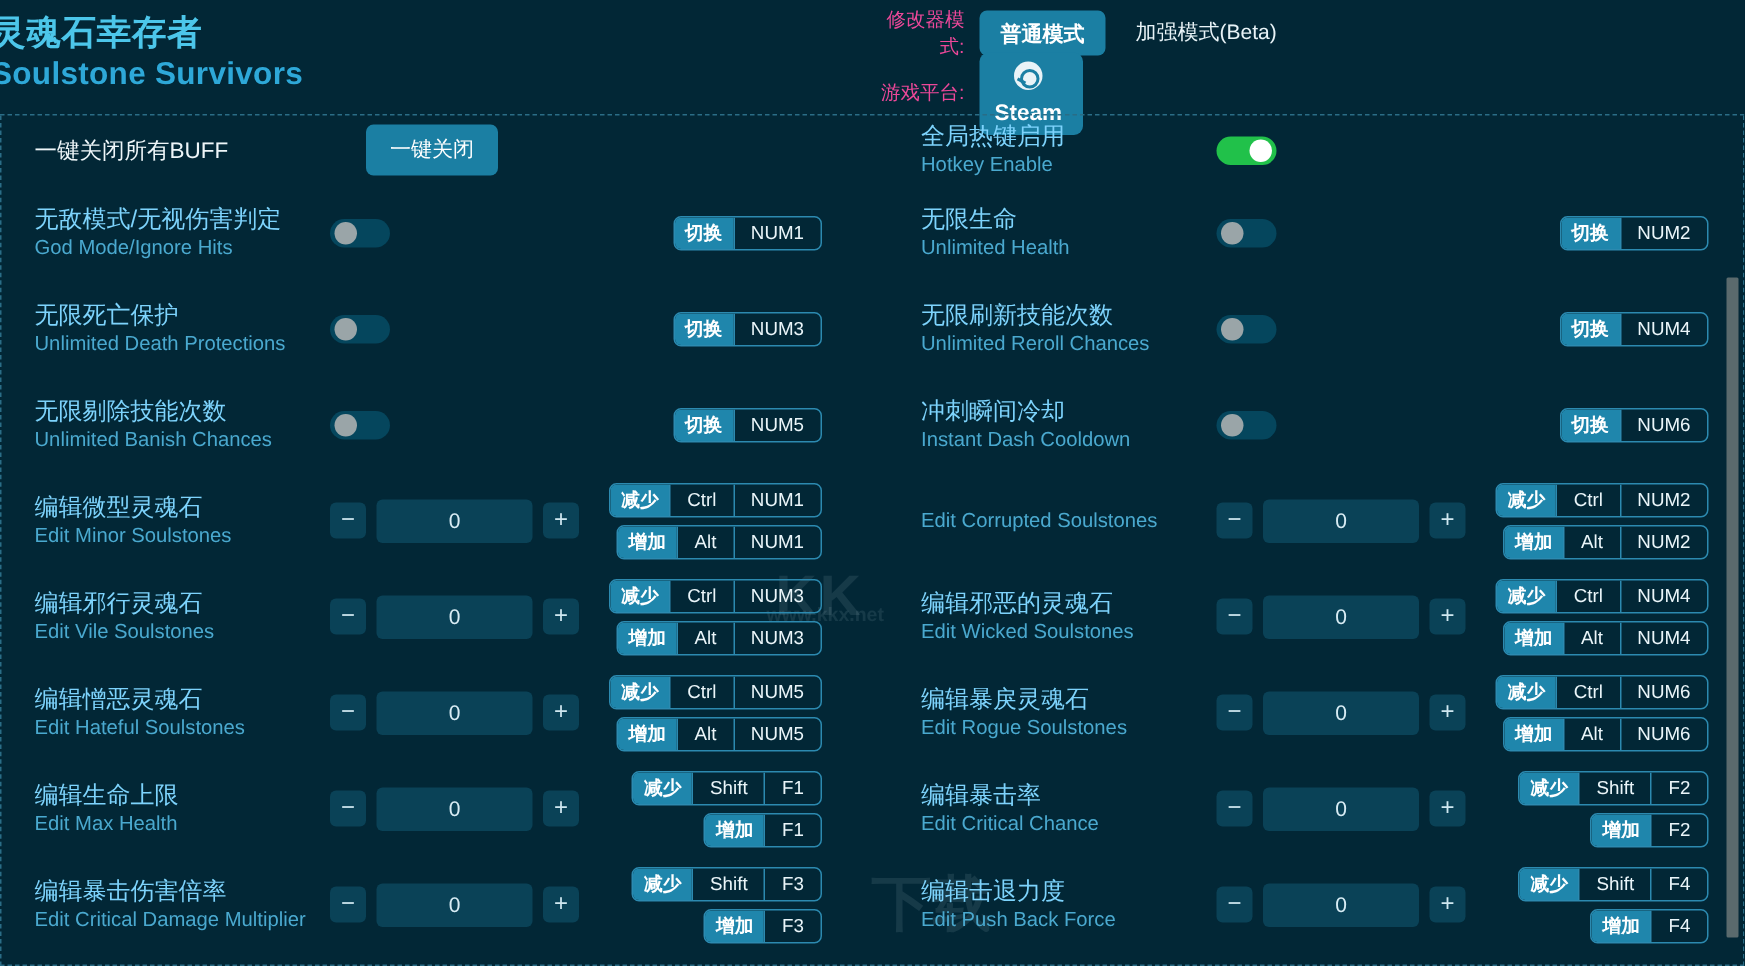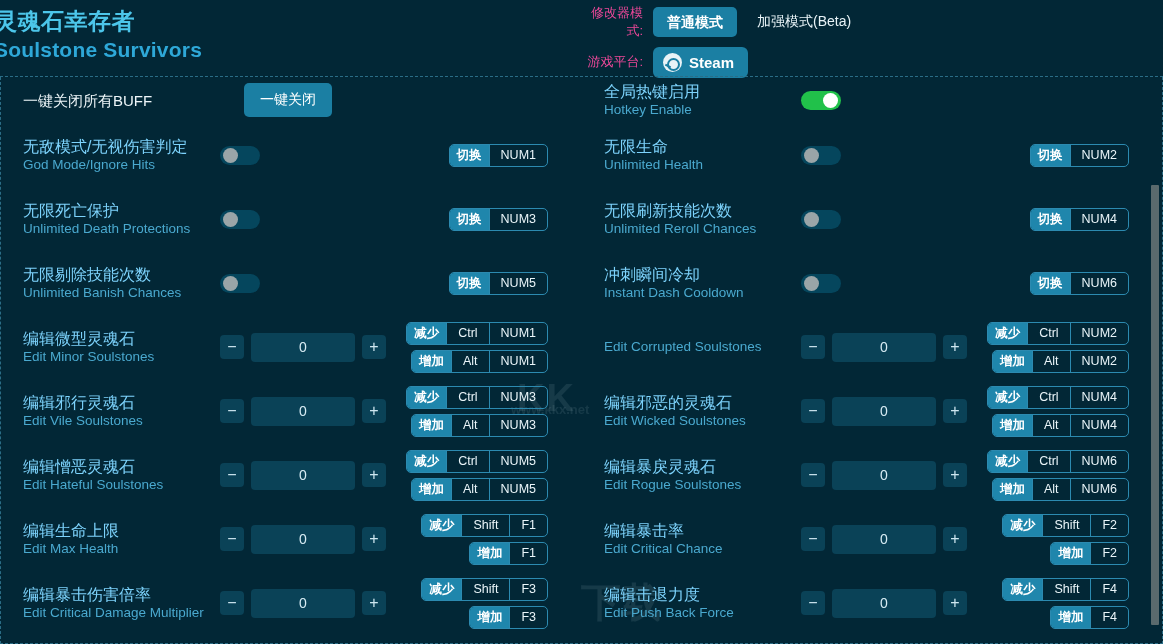--- a/index.html
+++ b/index.html
@@ -99,6 +99,7 @@
     border-radius: 6px;
     padding: 6px 14px 6px 10px;
     cursor: pointer;
+    flex-direction: column;
   }
   .steam-glyph {
     width: 19px; height: 19px;

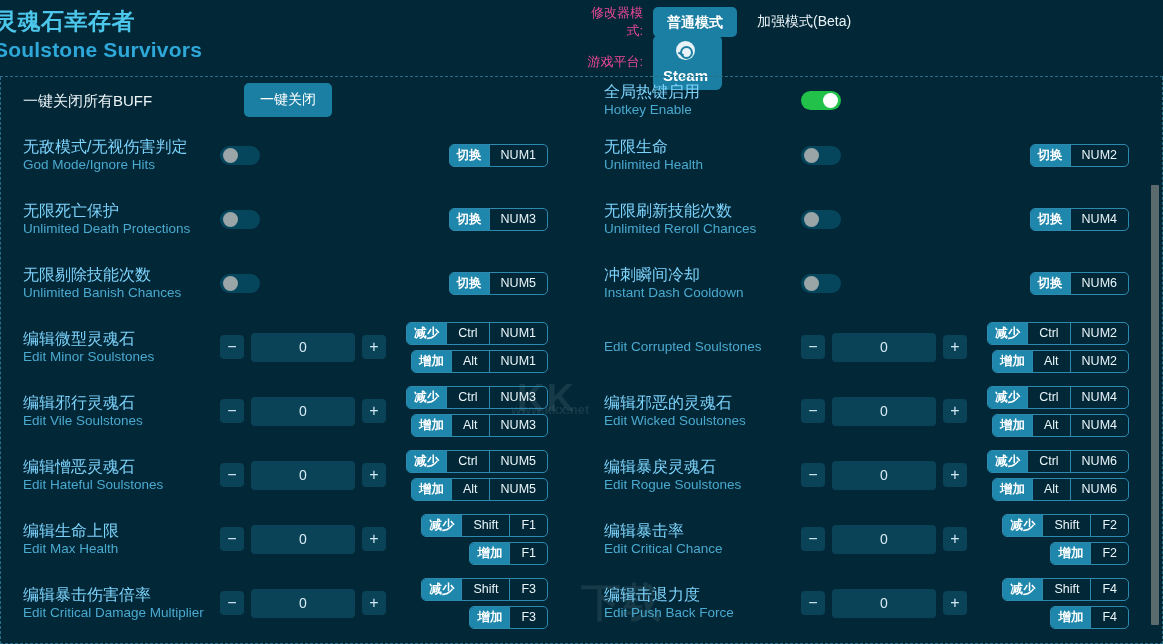--- a/index.html
+++ b/index.html
@@ -147,6 +147,7 @@
   .columns {
     display: flex;
     width: 1153px;
+    gap: 10px;
   }
   .col {
     width: 581px;

